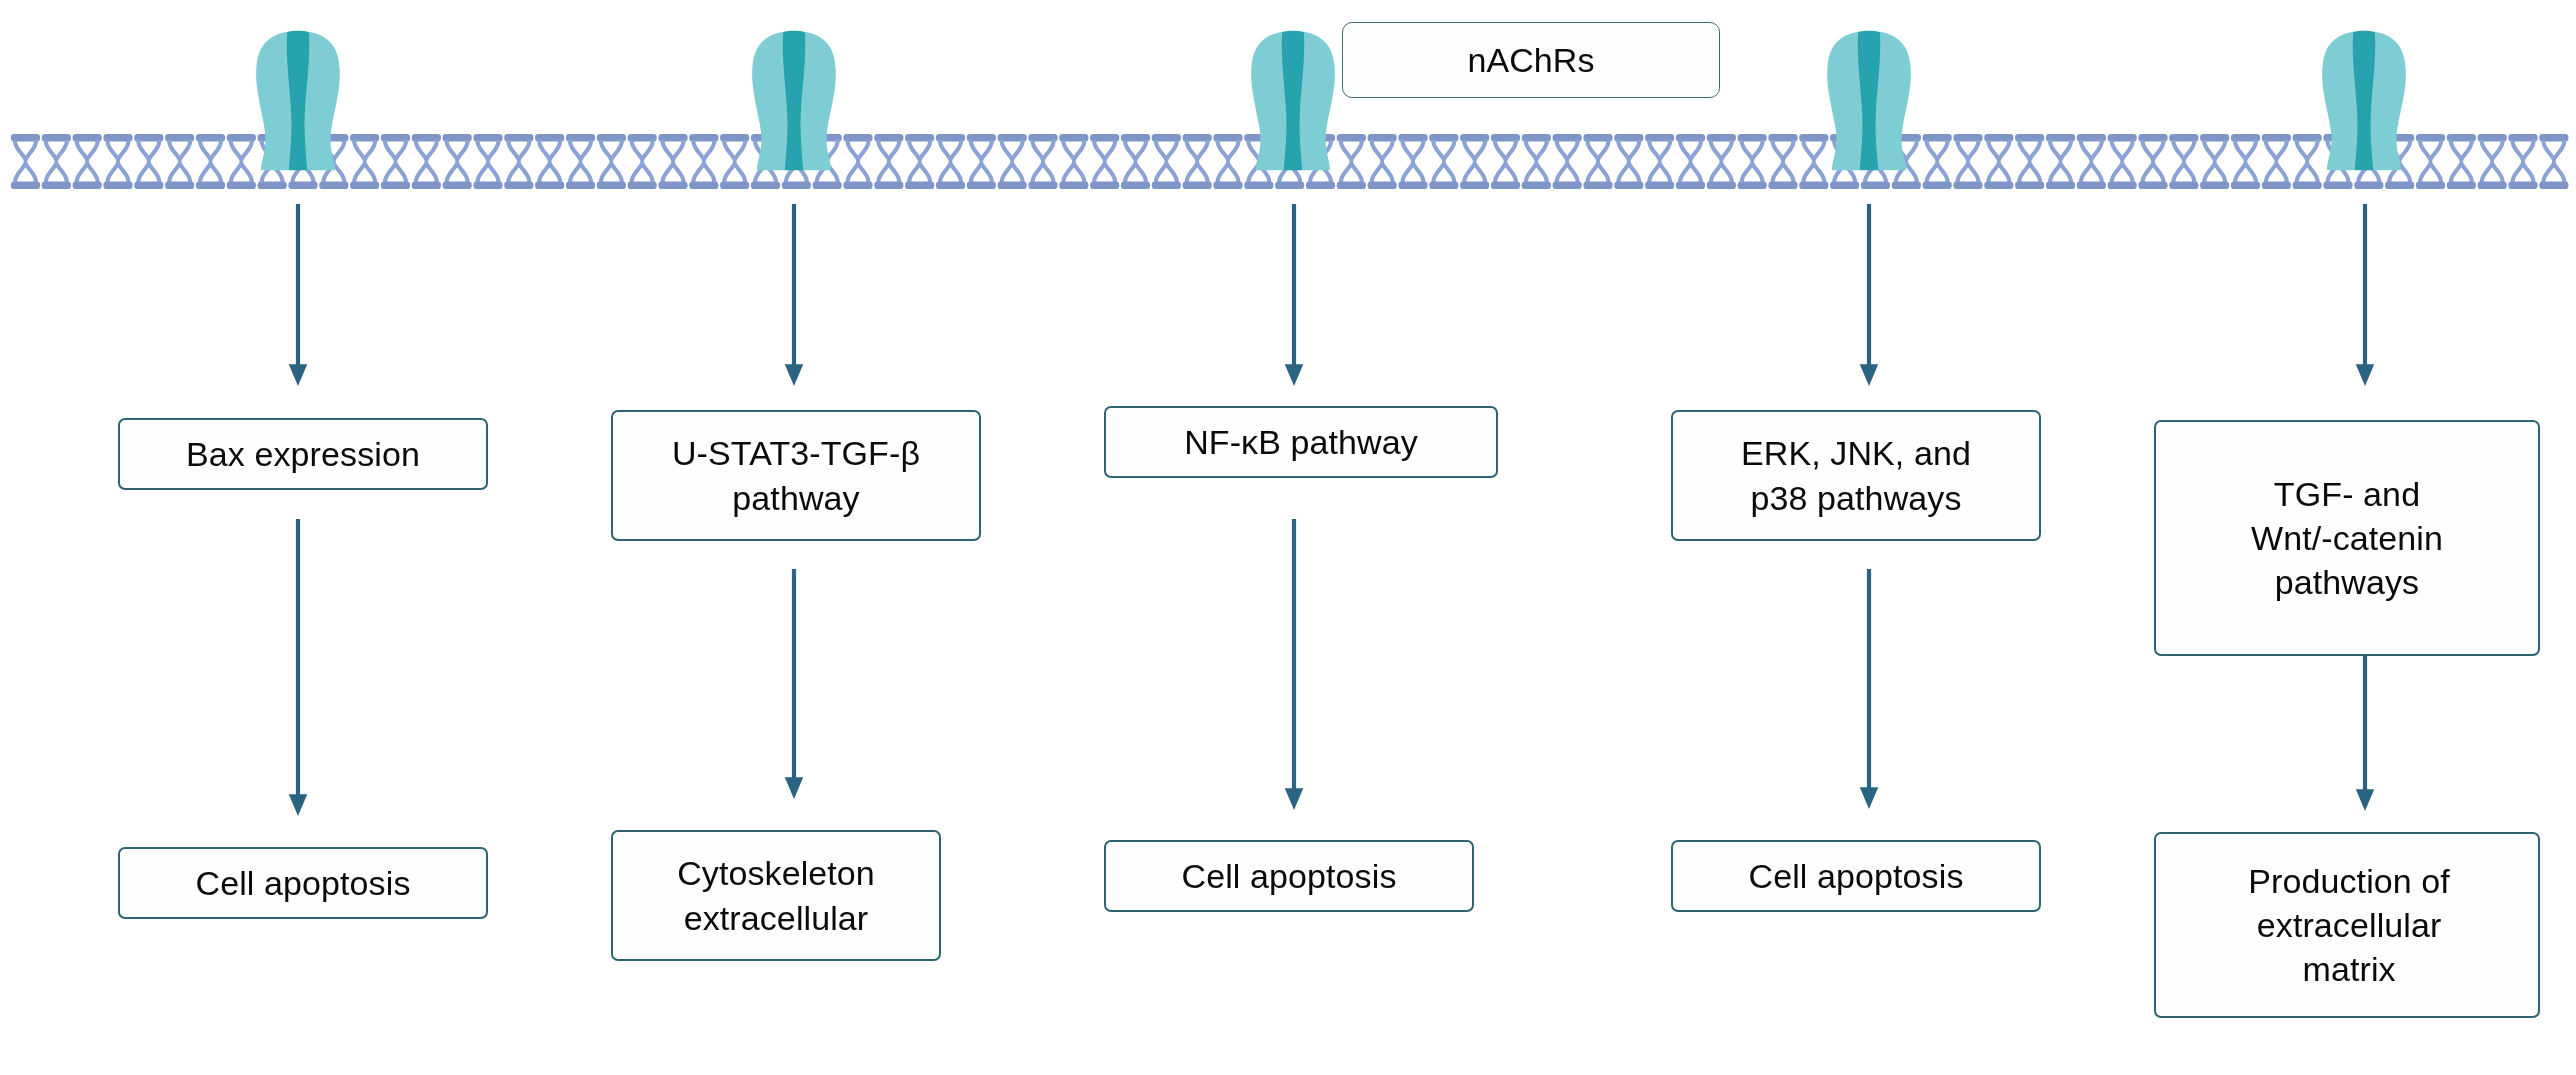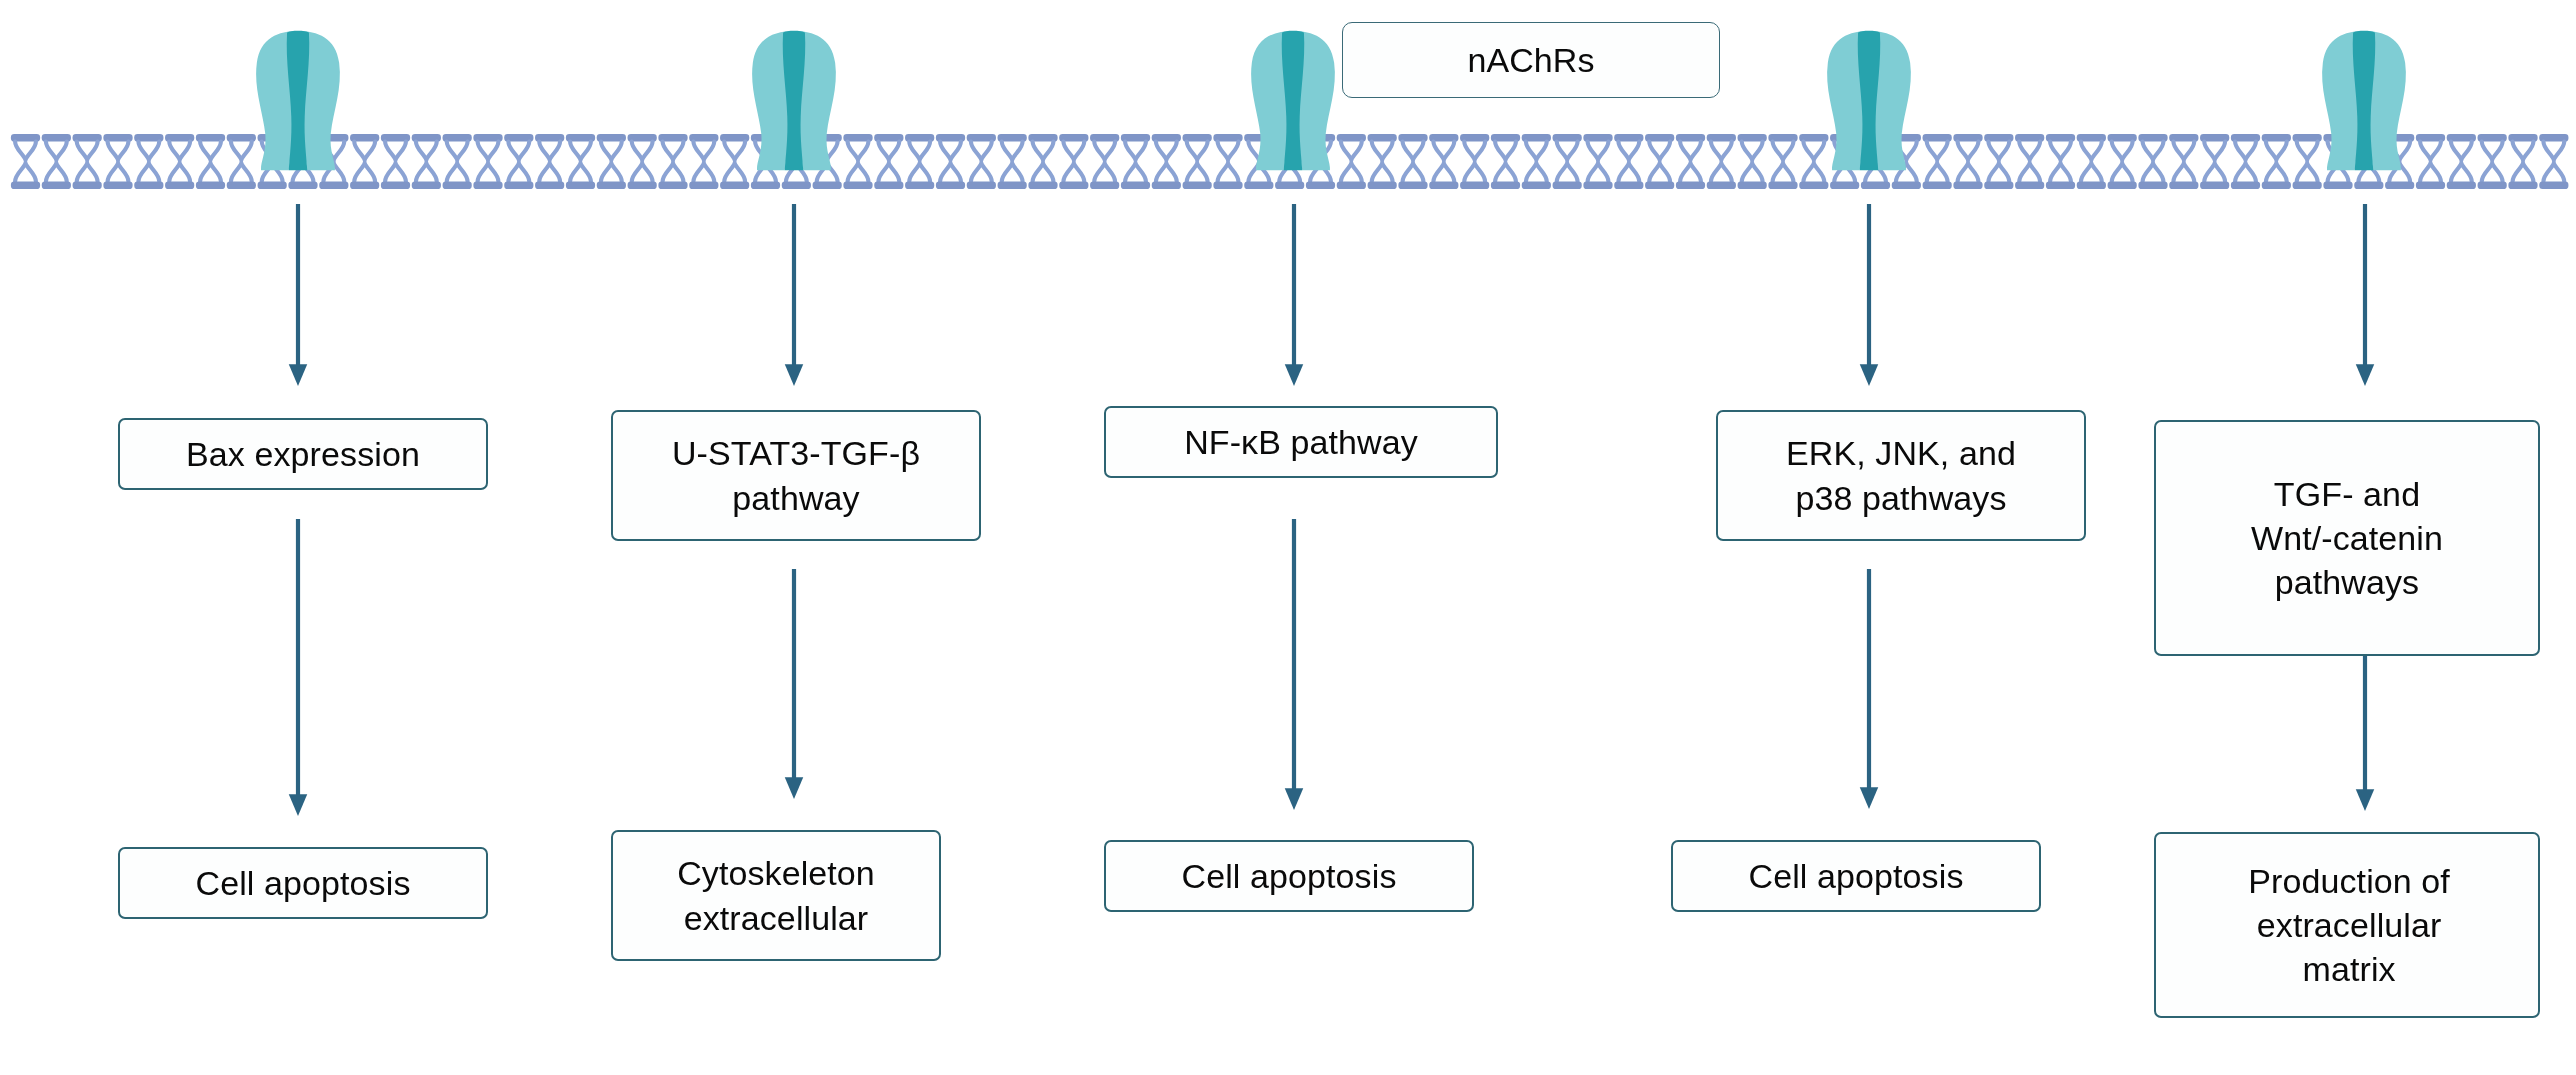--- a/index.html
+++ b/index.html
@@ -307,7 +307,7 @@
           <span>Cell apoptosis</span>
         </div>
       </div>
-      <div class="node" style="left: 1671px; top: 410px; width: 370px; height: 131px; margin-left: 45px;">
+      <div class="node" style="left: 1671px; top: 410px; width: 370px; height: 131px;">
         <div>
           <span>ERK, JNK, and</span>
           <span>p38 pathways</span>

